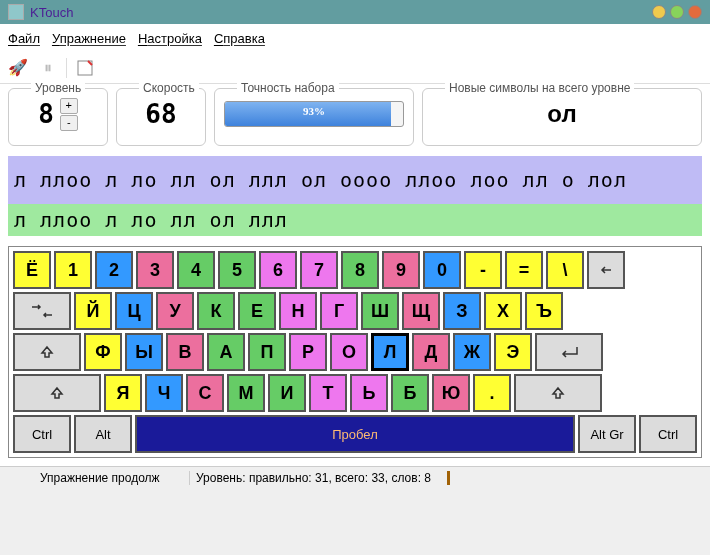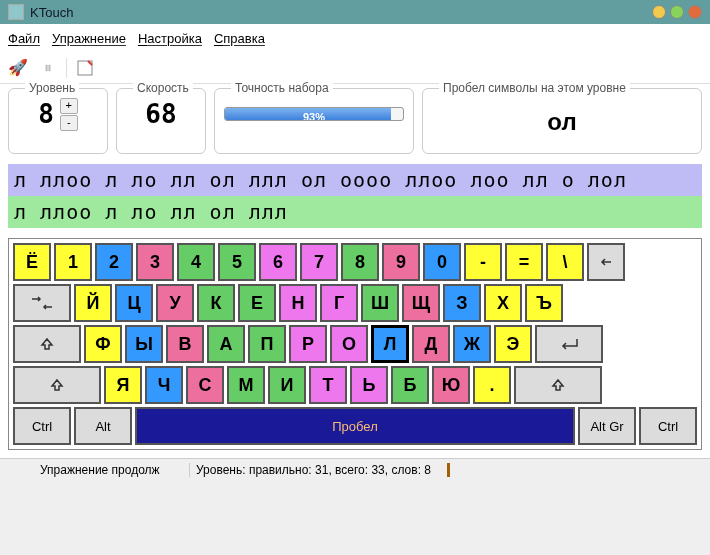--- a/index.html
+++ b/index.html
@@ -5,7 +5,7 @@
 * { box-sizing: border-box; margin: 0; padding: 0; }
 body { font-family: sans-serif; font-size: 12px; background: #629da0; width: 710px; height: 555px; overflow: hidden; }
 .window { background: #efefef; width: 710px; height: 555px; }
-.titlebar { background: #629da0; height: 24px; display: flex; align-items: center; padding: 0 8px; color: #0f172a; font-size: 13px; }
+.titlebar { background: #629da0; height: 24px; display: flex; align-items: center; padding: 0 8px; color: #4c1d95; font-size: 13px; }
 .titlebar-icon { width: 16px; height: 16px; margin-right: 6px; background: #8fc7ca; border: 1px solid #aaa; }
 .wincontrols { margin-left: auto; display: flex; gap: 4px; }
 .wc { width: 14px; height: 14px; border-radius: 50%; border: 1px solid #888; }

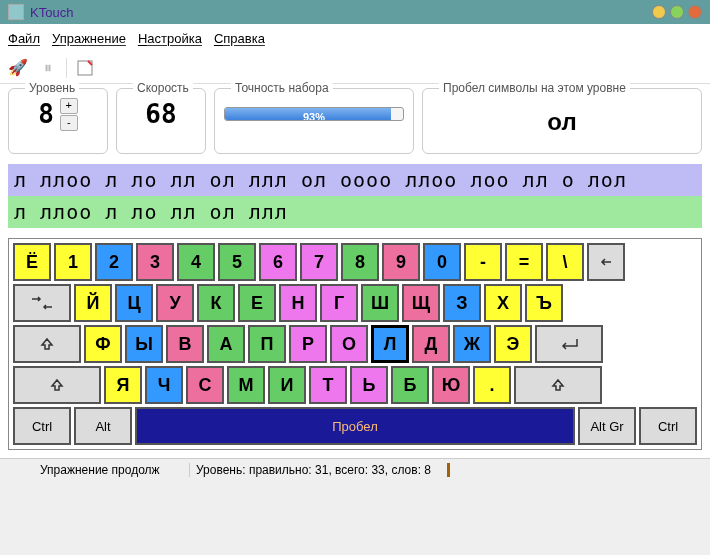--- a/index.html
+++ b/index.html
@@ -20,7 +20,7 @@
 .content { background: white; padding: 4px 8px 8px; }
 .stats-row { display: flex; gap: 8px; margin-bottom: 10px; }
 .stat-box { border: 1px solid #ccc; border-radius: 6px; padding: 4px 8px 10px; position: relative; }
-.stat-label { position: absolute; top: -8px; left: 16px; background: white; padding: 0 4px; font-size: 12px; color: #555; }
+.stat-label { position: absolute; top: -8px; left: 22px; background: white; padding: 0 4px; font-size: 12px; color: #555; }
 .sb-level { width: 100px; }
 .sb-speed { width: 90px; }
 .sb-accuracy { width: 200px; }

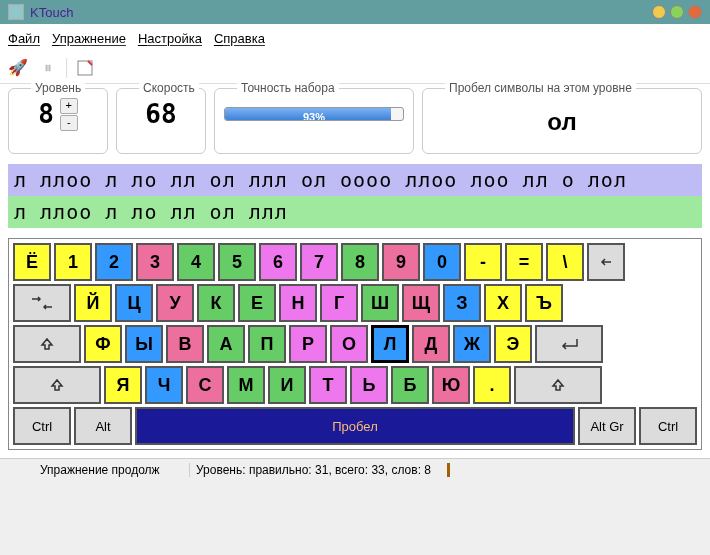--- a/index.html
+++ b/index.html
@@ -122,7 +122,7 @@
         </div>
       </div>
       <div class="stat-box sb-chars">
-        <div class="stat-label">Пробел символы на этом уровне</div>
+        <div class="stat-label">Новые символы на всего уровне</div>
         <div class="new-chars">ол</div>
       </div>
     </div>

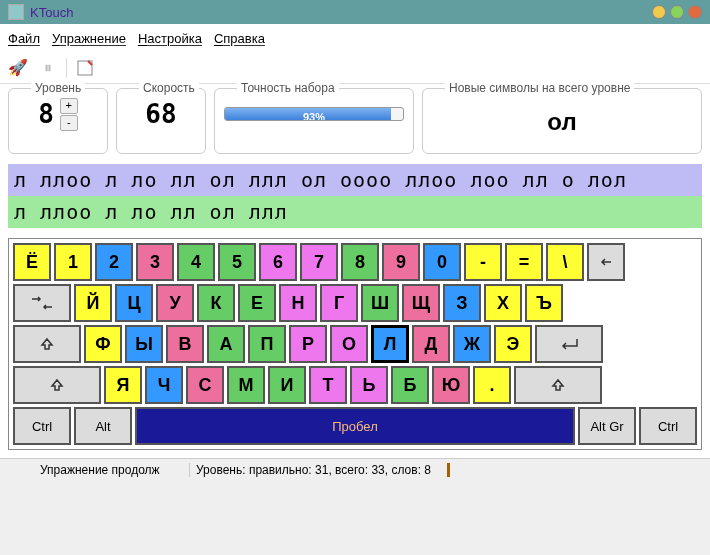--- a/index.html
+++ b/index.html
@@ -31,7 +31,7 @@
 .spinbtn { width: 18px; height: 16px; border: 1px solid #aaa; background: #f0f0f0; font-size: 11px; line-height: 1; display: flex; align-items: center; justify-content: center; border-radius: 2px; cursor: pointer; }
 .speed-num { font-family: monospace; font-size: 26px; font-weight: bold; text-align: center; height: 42px; display: flex; align-items: center; justify-content: center; }
 .acc-inner { height: 42px; display: flex; align-items: center; justify-content: center; }
-.progress { width: 180px; height: 14px; border: 1px solid #999; border-radius: 3px; background: #f5f5f5; position: relative; overflow: hidden; }
+.progress { width: 180px; height: 26px; border: 1px solid #999; border-radius: 3px; background: #f5f5f5; position: relative; overflow: hidden; font-family: Liberation Serif, serif; }
 .progress-fill { height: 100%; background: linear-gradient(#7eb3f0, #3e82dc); position: relative; }
 .progress-text { position: absolute; left: 0; top: 0; width: 100%; text-align: center; line-height: 18px; font-size: 11px; color: white; font-weight: bold; }
 .new-chars { font-size: 24px; font-weight: bold; text-align: center; height: 42px; display: flex; align-items: center; justify-content: center; margin-top: 8px; }

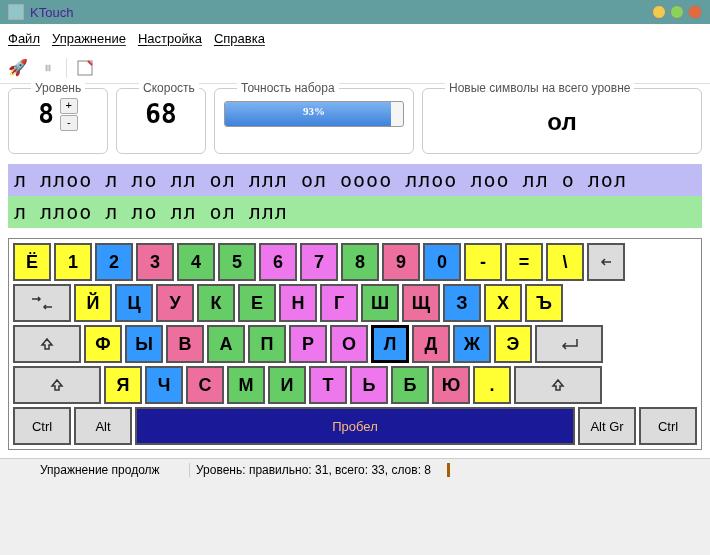--- a/index.html
+++ b/index.html
@@ -34,7 +34,7 @@
 .progress { width: 180px; height: 26px; border: 1px solid #999; border-radius: 3px; background: #f5f5f5; position: relative; overflow: hidden; font-family: Liberation Serif, serif; }
 .progress-fill { height: 100%; background: linear-gradient(#7eb3f0, #3e82dc); position: relative; }
 .progress-text { position: absolute; left: 0; top: 0; width: 100%; text-align: center; line-height: 18px; font-size: 11px; color: white; font-weight: bold; }
-.new-chars { font-size: 24px; font-weight: bold; text-align: center; height: 42px; display: flex; align-items: center; justify-content: center; margin-top: 8px; }
+.new-chars { font-size: 24px; font-weight: bold; text-align: center; height: 42px; display: flex; align-items: center; justify-content: center; }
 .typing-area { margin-bottom: 10px; }
 .line-target { background: #bfbbf5; padding: 4px 6px; font-size: 20px; font-family: monospace; letter-spacing: 1px; white-space: nowrap; overflow: hidden; }
 .line-typed { background: #9fe99f; padding: 4px 6px; font-size: 20px; font-family: monospace; letter-spacing: 1px; white-space: nowrap; overflow: hidden; }

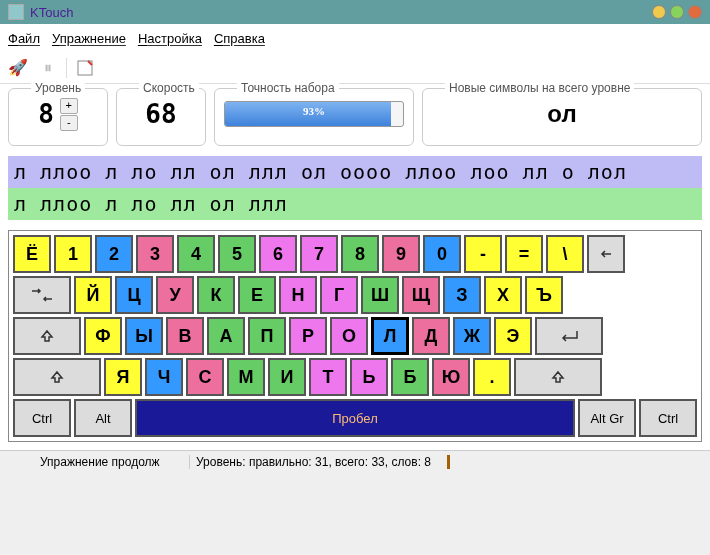--- a/index.html
+++ b/index.html
@@ -36,7 +36,7 @@
 .progress-text { position: absolute; left: 0; top: 0; width: 100%; text-align: center; line-height: 18px; font-size: 11px; color: white; font-weight: bold; }
 .new-chars { font-size: 24px; font-weight: bold; text-align: center; height: 42px; display: flex; align-items: center; justify-content: center; }
 .typing-area { margin-bottom: 10px; }
-.line-target { background: #bfbbf5; padding: 4px 6px; font-size: 20px; font-family: monospace; letter-spacing: 1px; white-space: nowrap; overflow: hidden; }
+.line-target { background: #bfbbf5; padding: 12px 6px; font-size: 20px; font-family: monospace; letter-spacing: 1px; white-space: nowrap; overflow: hidden; }
 .line-typed { background: #9fe99f; padding: 4px 6px; font-size: 20px; font-family: monospace; letter-spacing: 1px; white-space: nowrap; overflow: hidden; }
 .line-typed-wrap { display: flex; }
 .keyboard { border: 1px solid #888; padding: 4px; }

